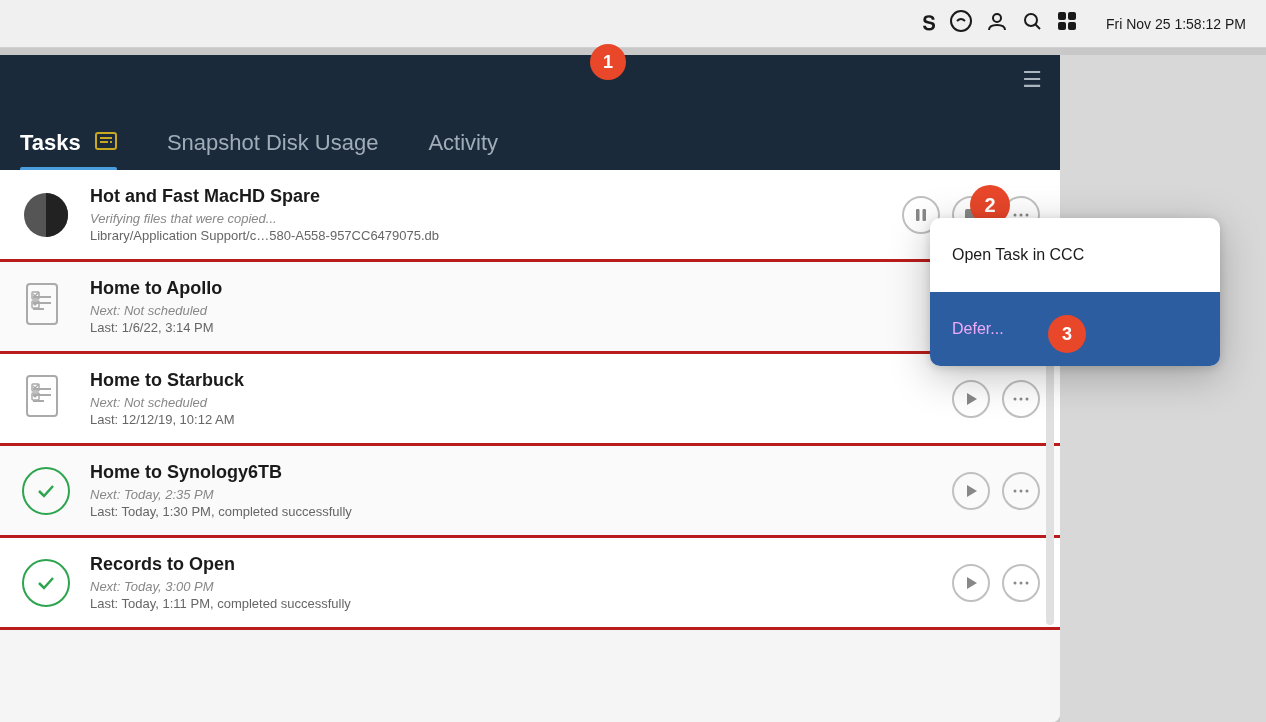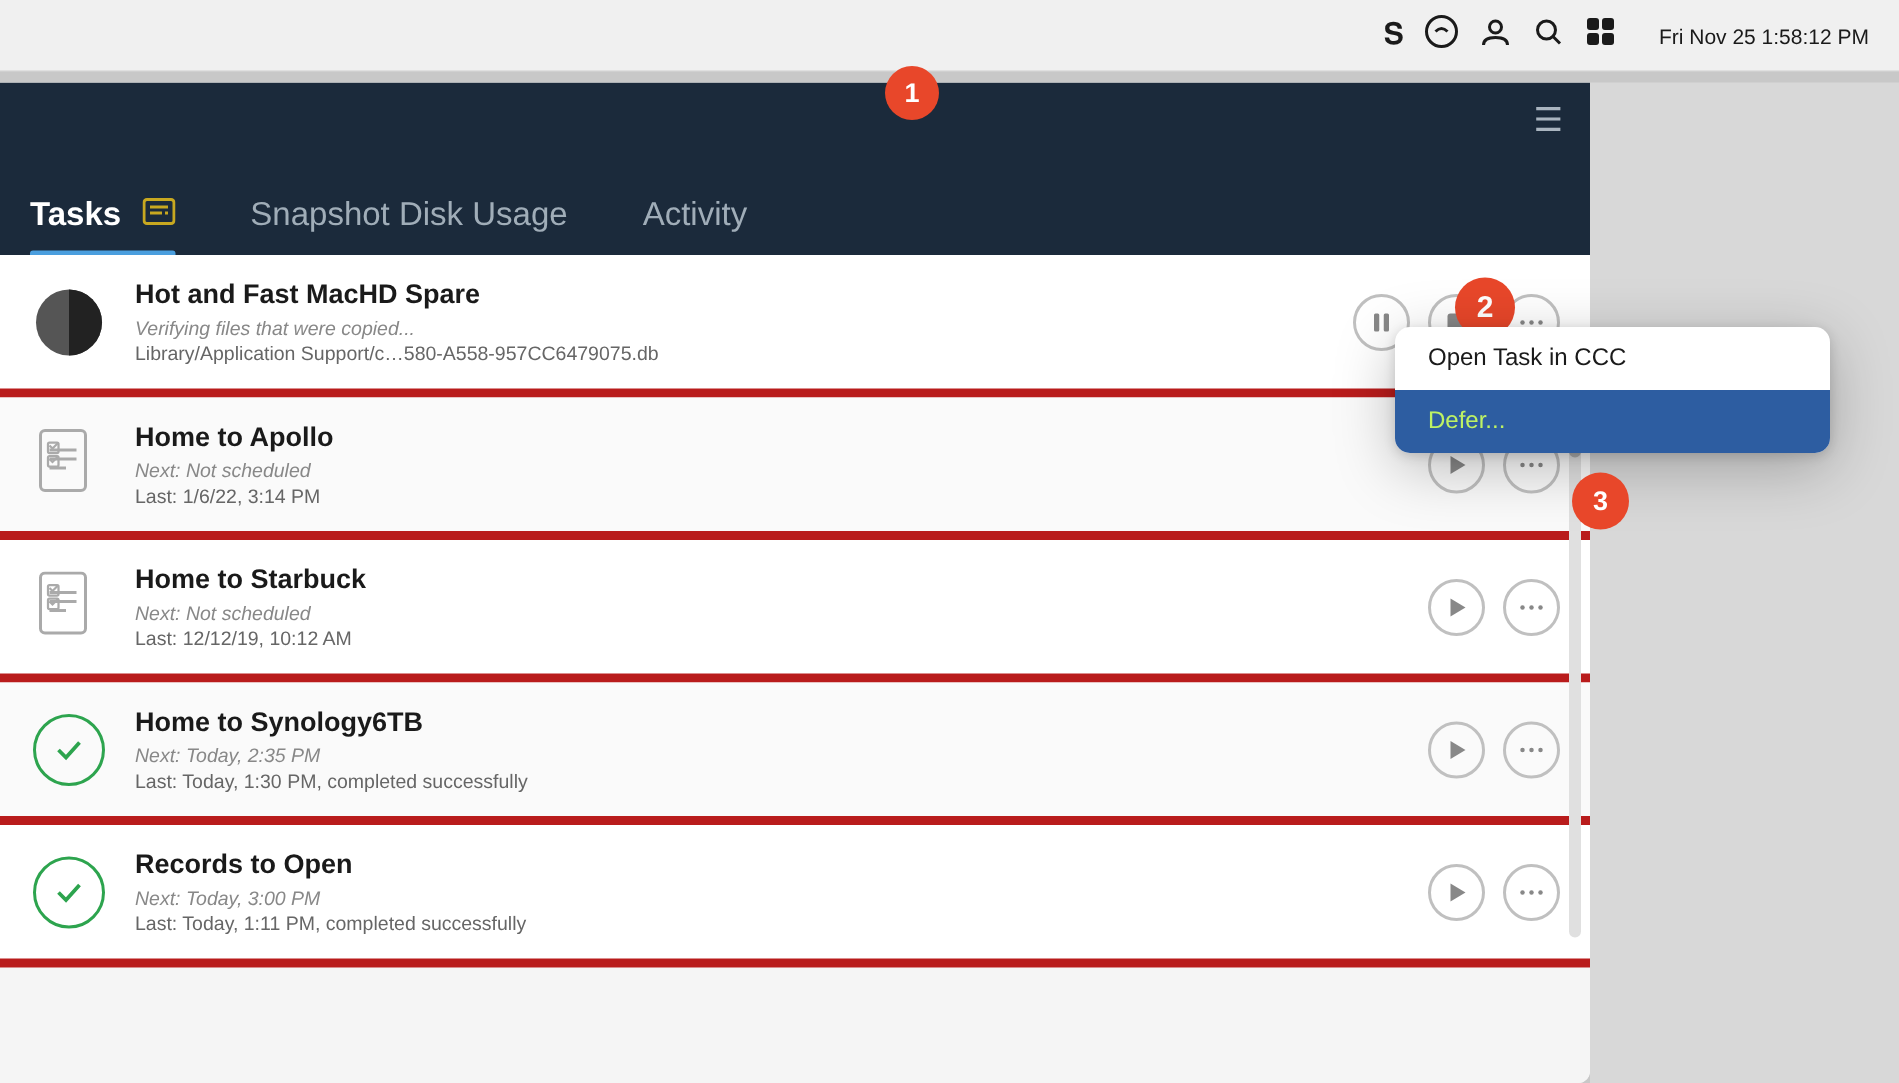--- a/index.html
+++ b/index.html
@@ -149,7 +149,7 @@
       display: flex;
       align-items: center;
       padding: 16px 20px;
-      border-bottom: 6px solid #b91c1c;
+      border-bottom: 3px solid #b91c1c;
       background: white;
       position: relative;
       min-height: 90px;

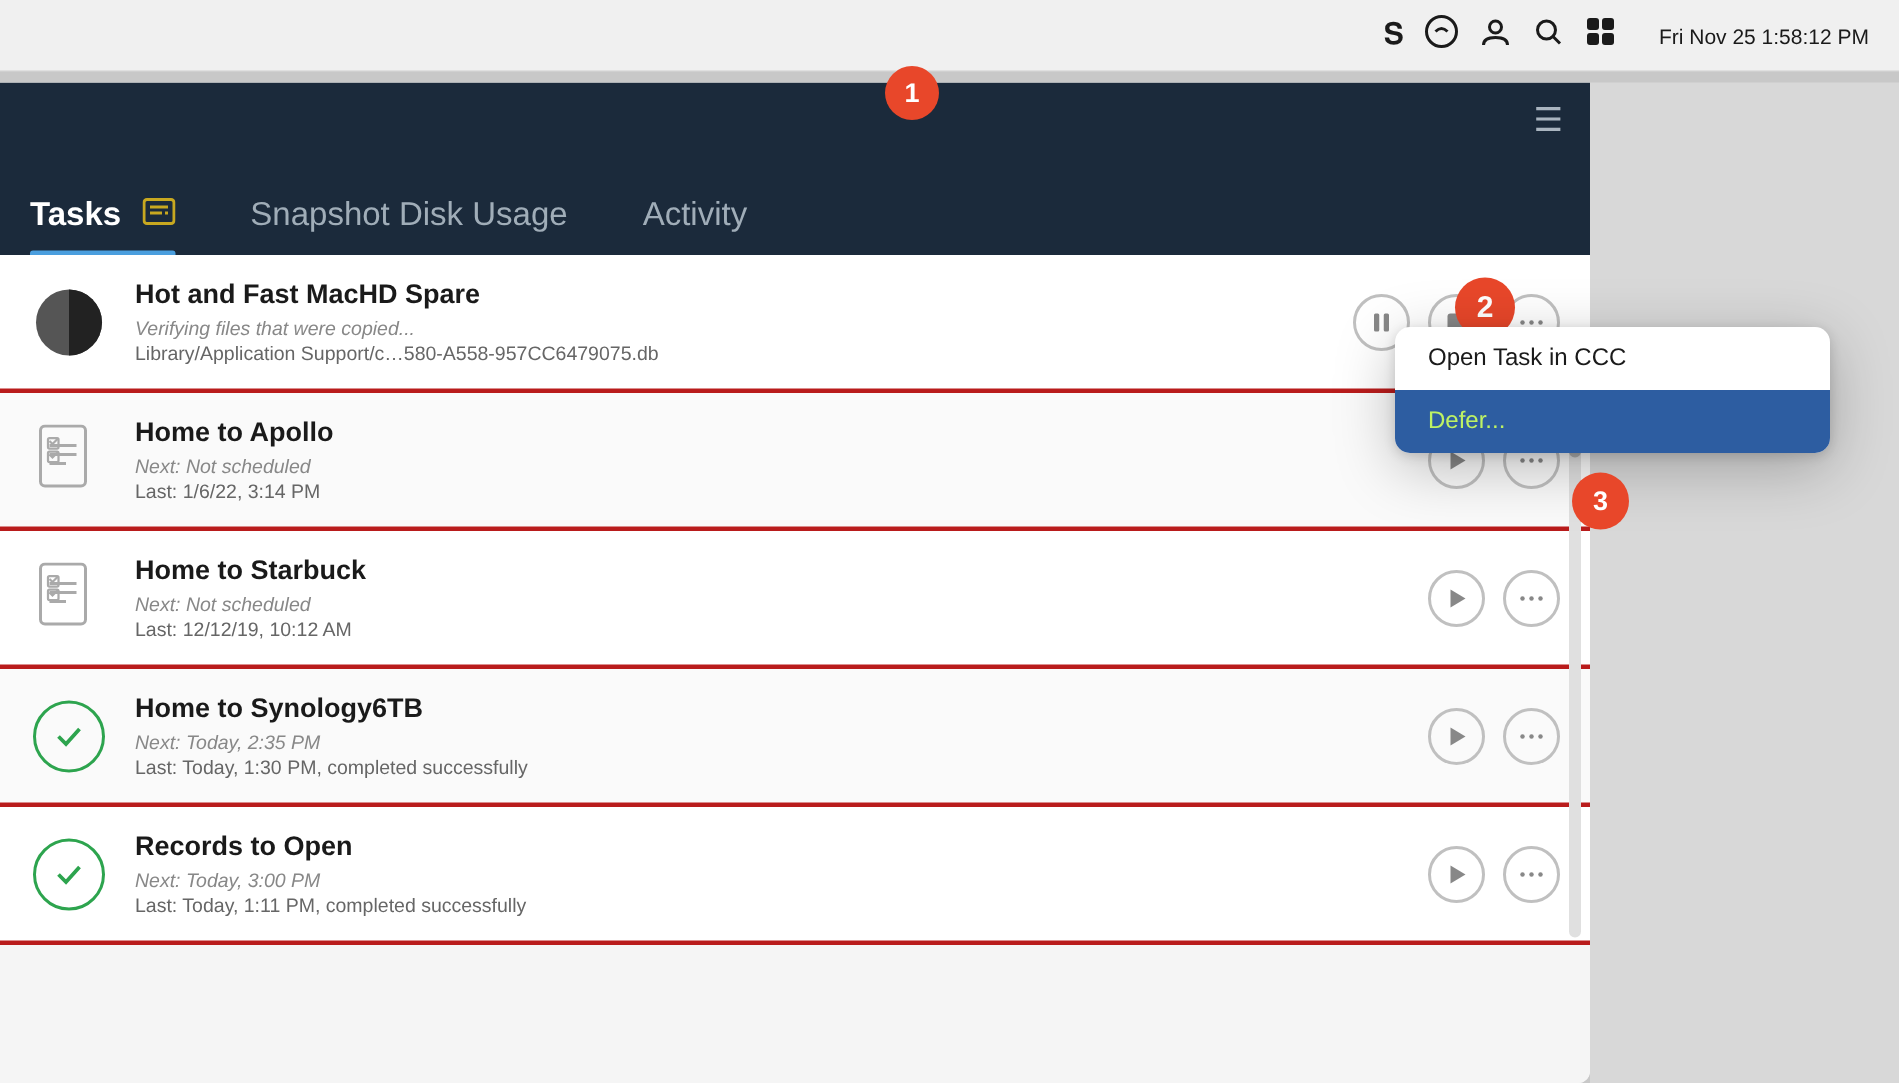--- a/index.html
+++ b/index.html
@@ -241,7 +241,7 @@
       z-index: 100;
     }
     .context-menu-item {
-      padding: 12px 22px;
+      padding: 28px 22px;
       font-size: 16px;
       color: #1a1a1a;
       cursor: pointer;

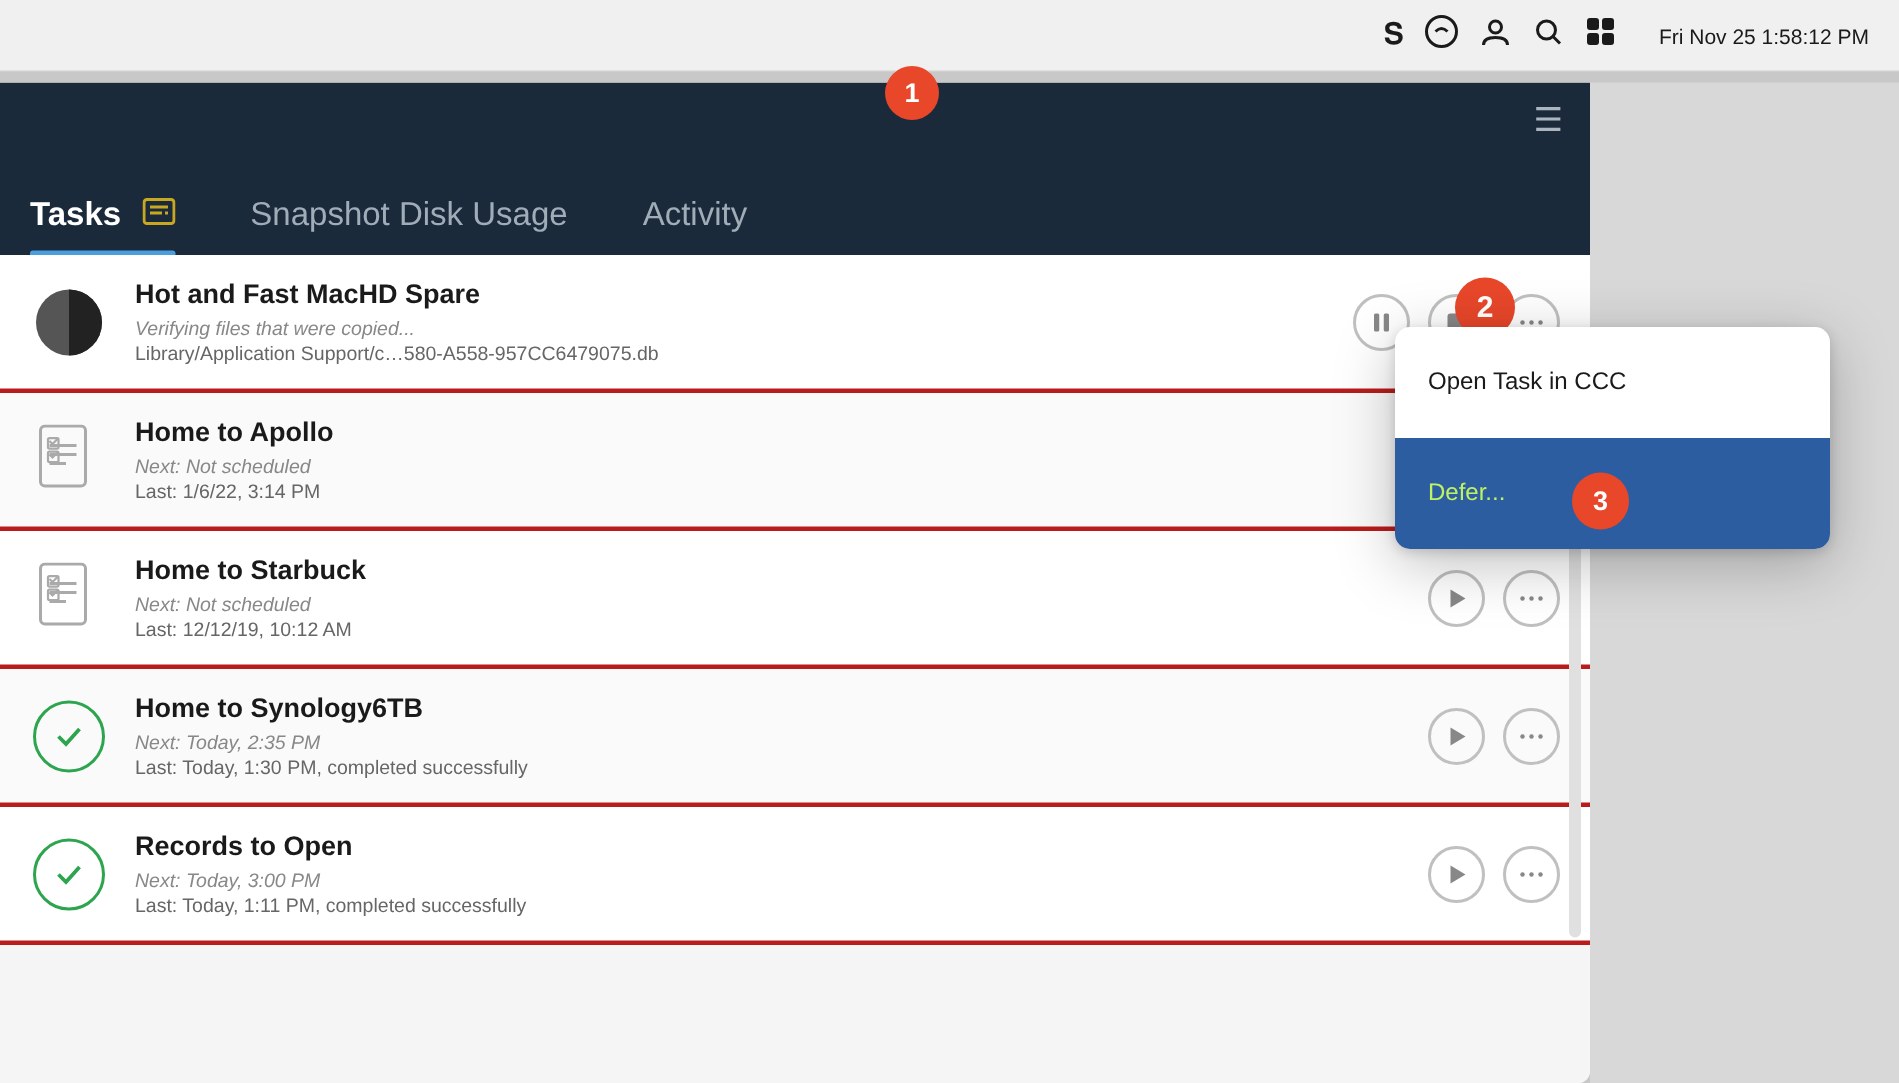--- a/index.html
+++ b/index.html
@@ -248,7 +248,7 @@
     }
     .context-menu-item.highlighted {
       background: #2d5da1;
-      color: #bef264;
+      color: #f0abfc;
     }
 
     

